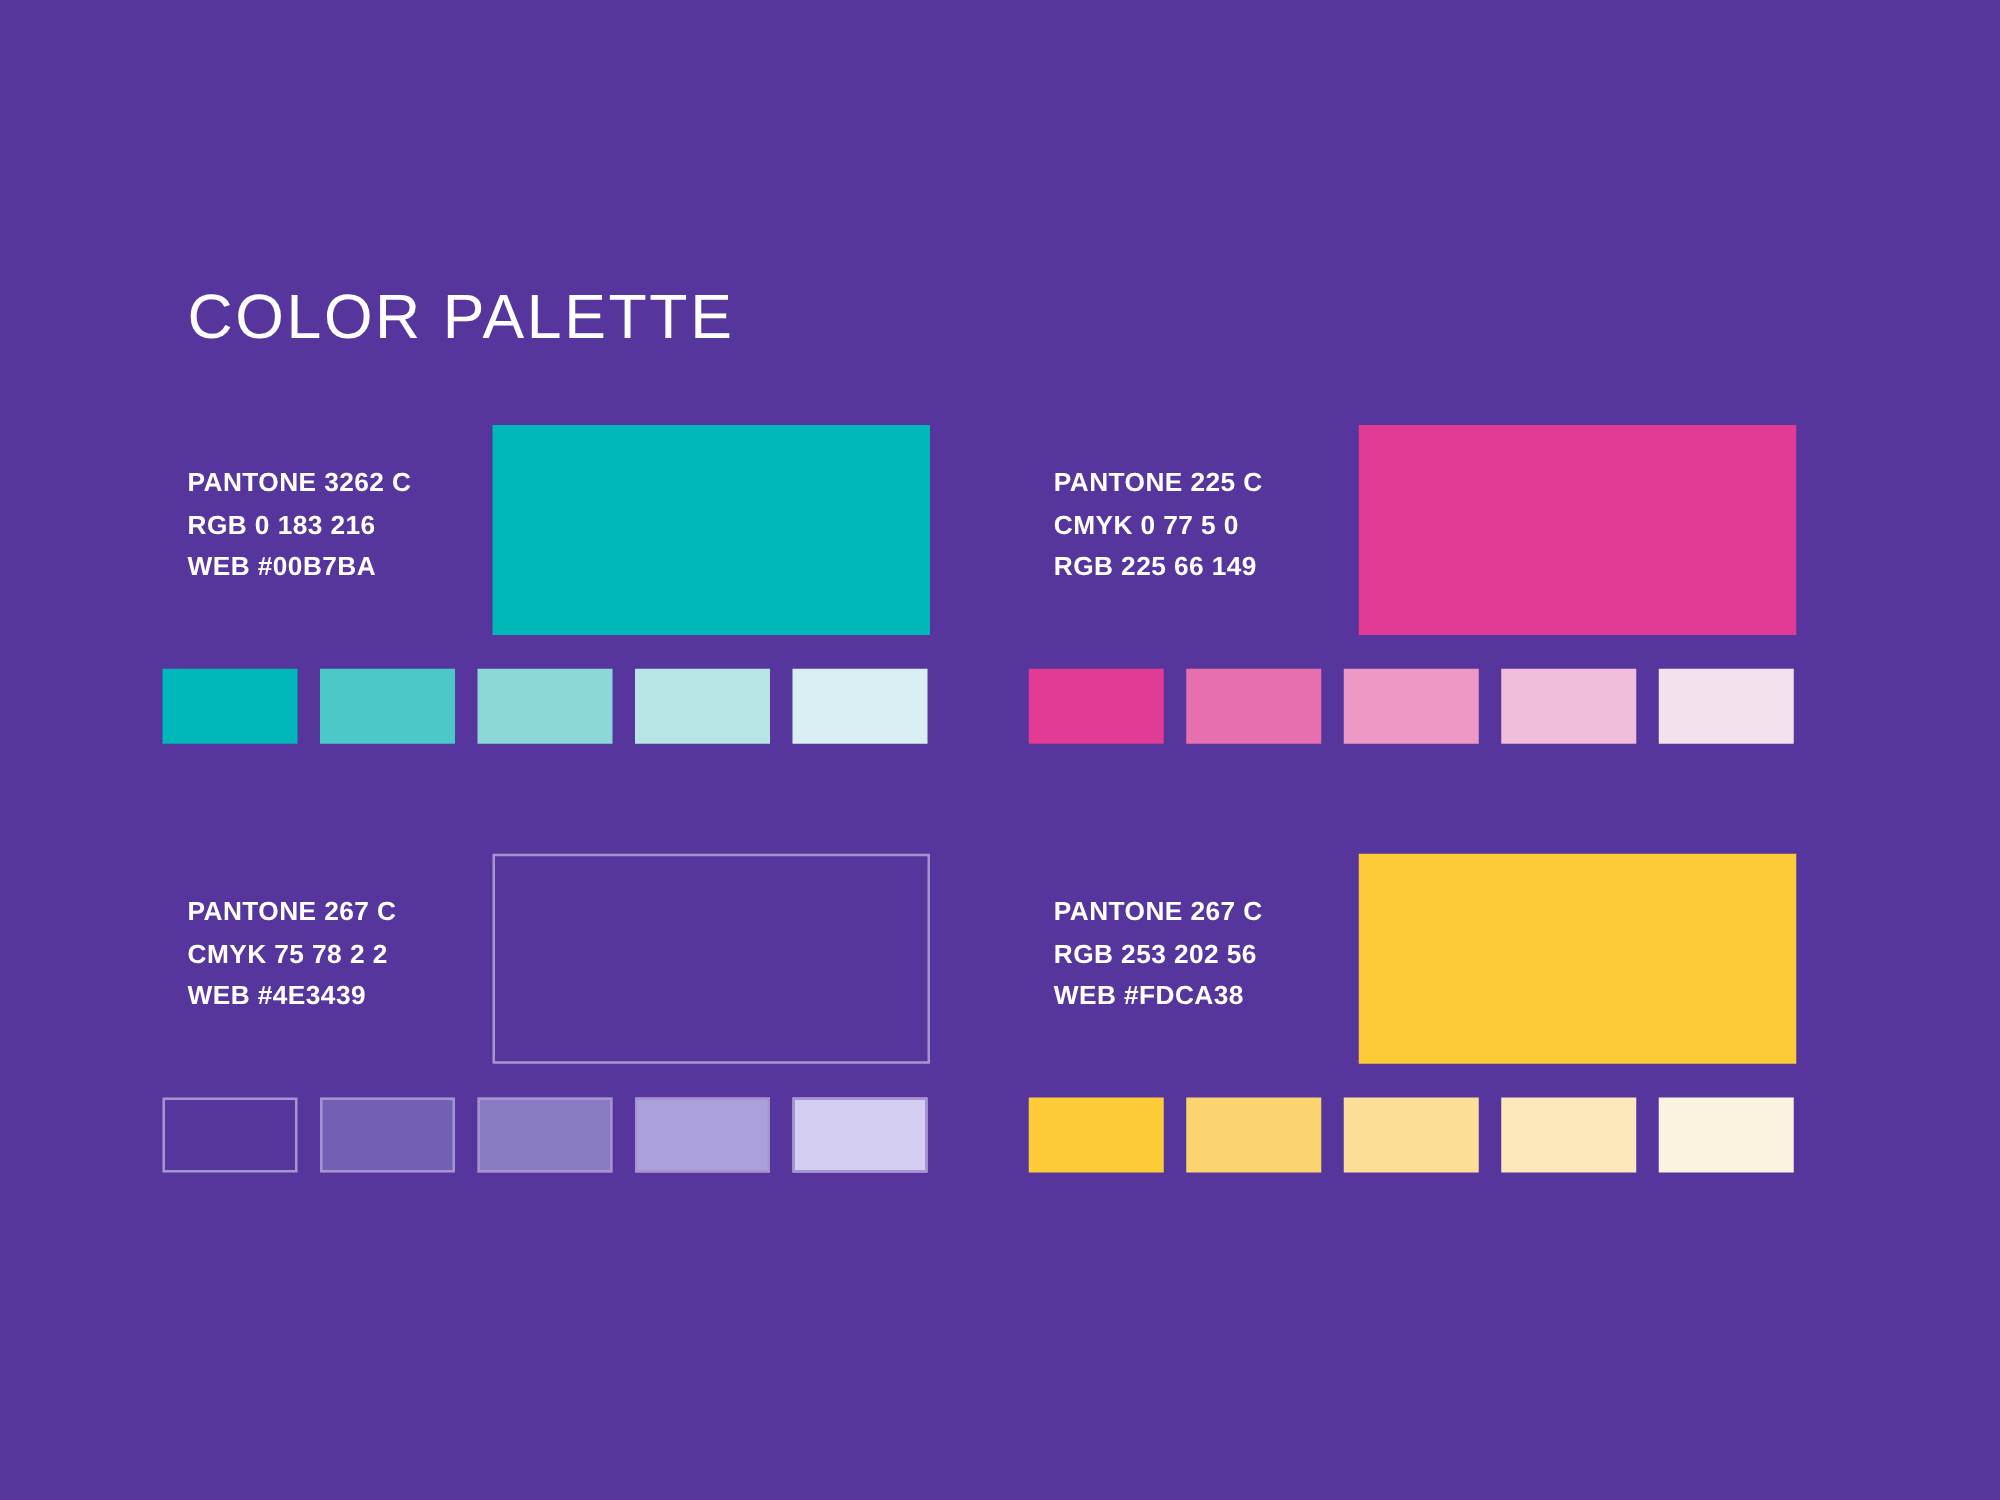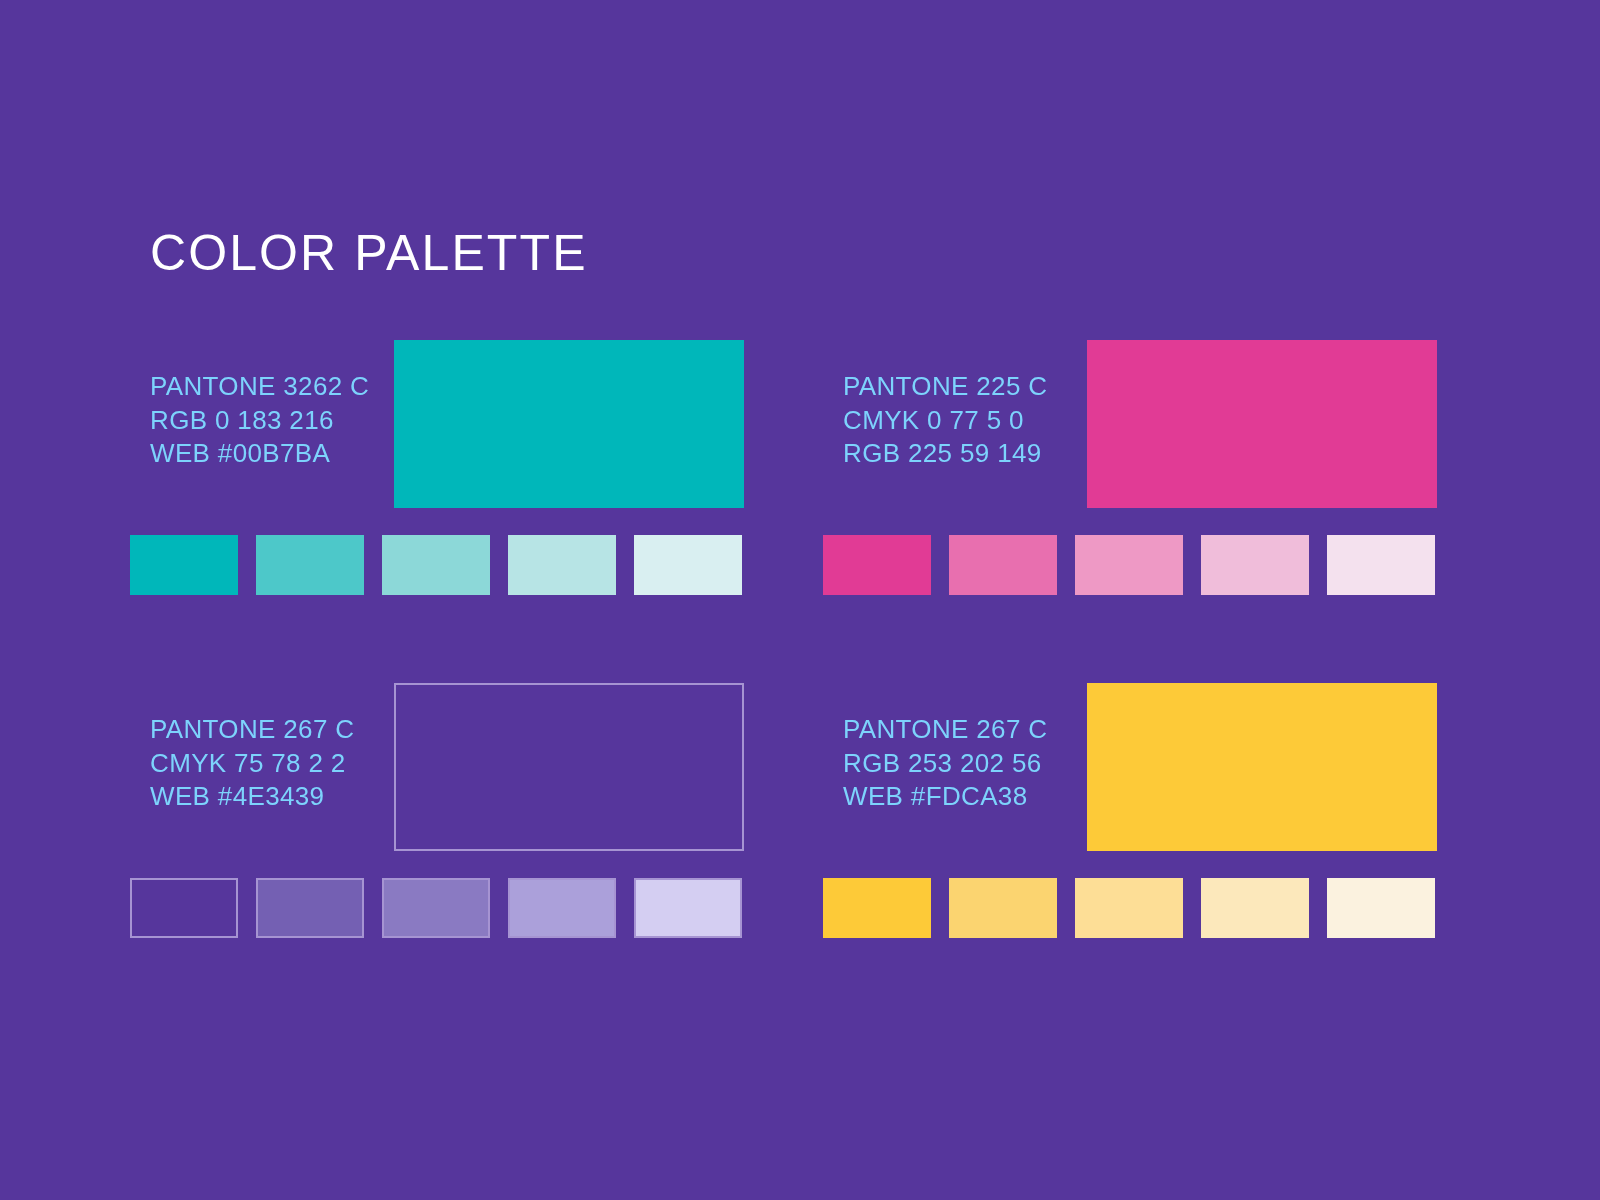--- a/index.html
+++ b/index.html
@@ -55,10 +55,10 @@
     width: 250px;
   }
   .spec-line {
-    font-size: 26px;
-    font-weight: 400;
+    font-size: 21px;
+    font-weight: 700;
     letter-spacing: 0.35px;
-    color: #7dd3fc;
+    color: #ffffff;
     line-height: 33.5px;
     white-space: nowrap;
   }

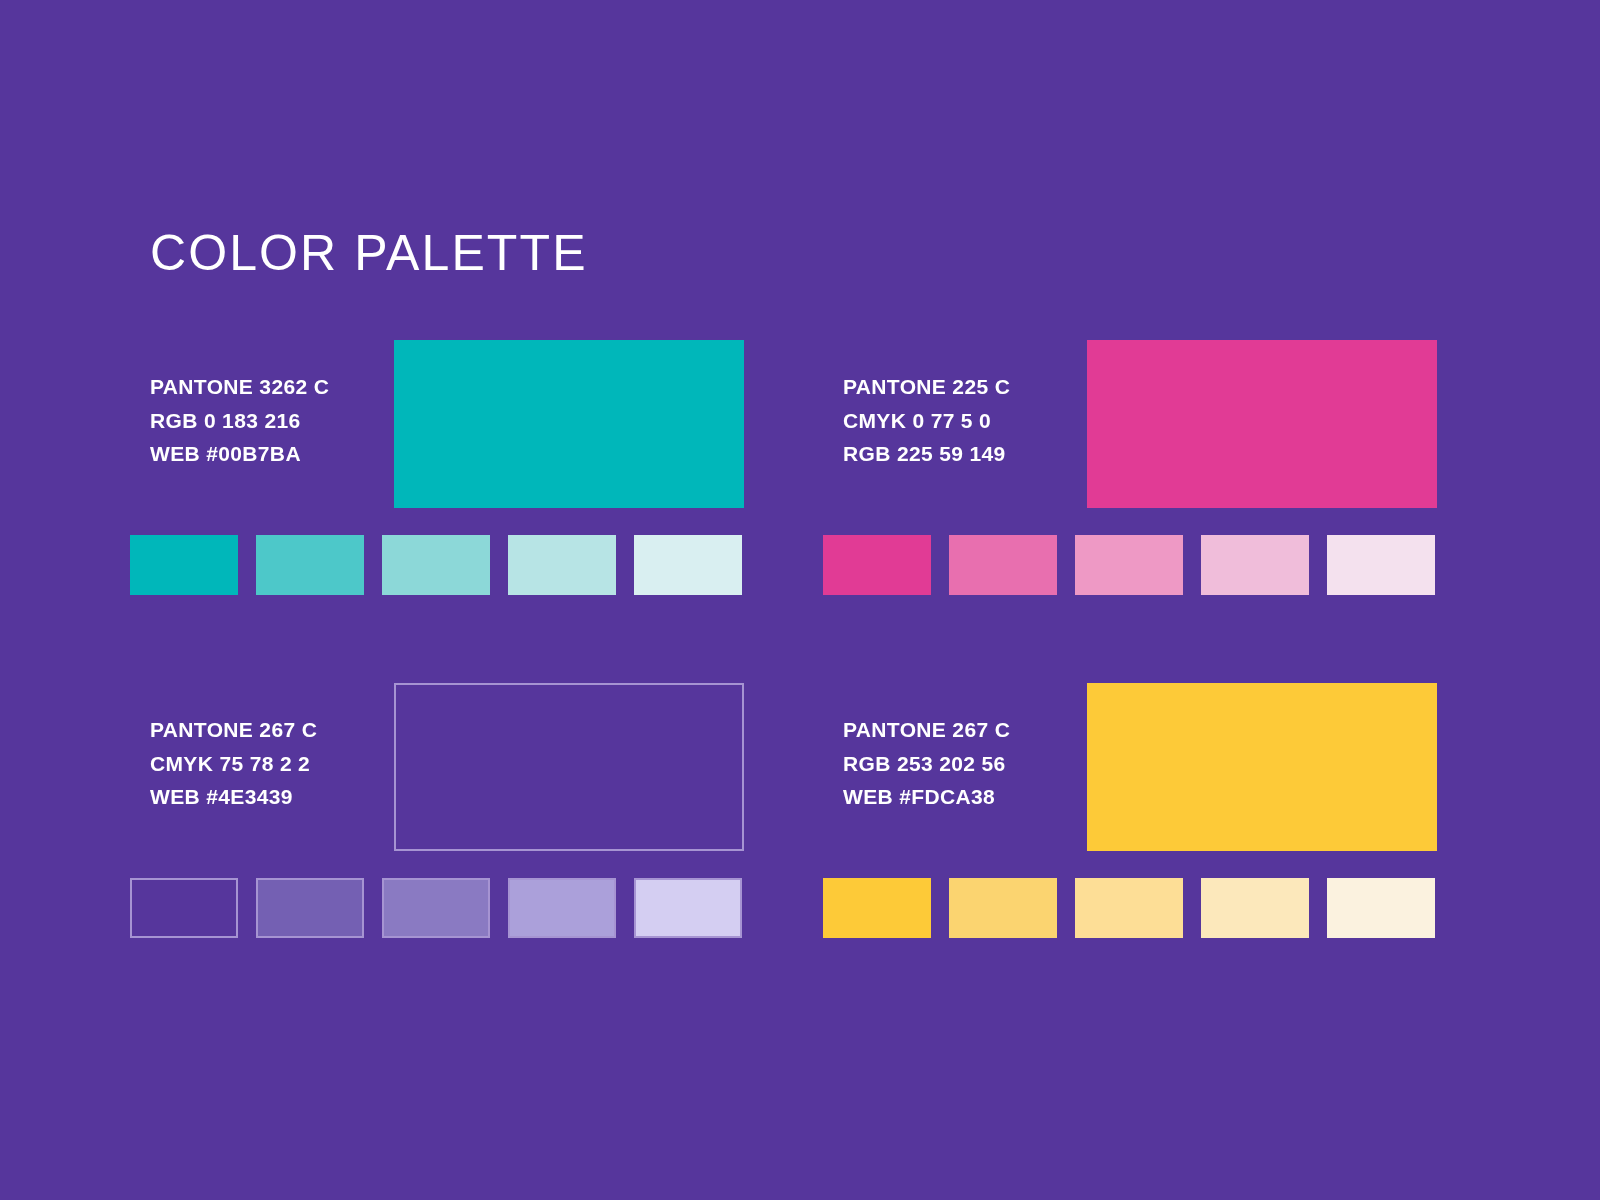--- a/index.html
+++ b/index.html
@@ -122,7 +122,7 @@
     <div class="spec">
       <div class="spec-line">PANTONE  225 C</div>
       <div class="spec-line">CMYK 0 77 5 0</div>
-      <div class="spec-line">RGB 225 59 149</div>
+      <div class="spec-line">RGB 225 66 149</div>
     </div>
     <div class="main-rect" style="background: rgb(225, 59, 149);"></div>
     <div class="tints">

